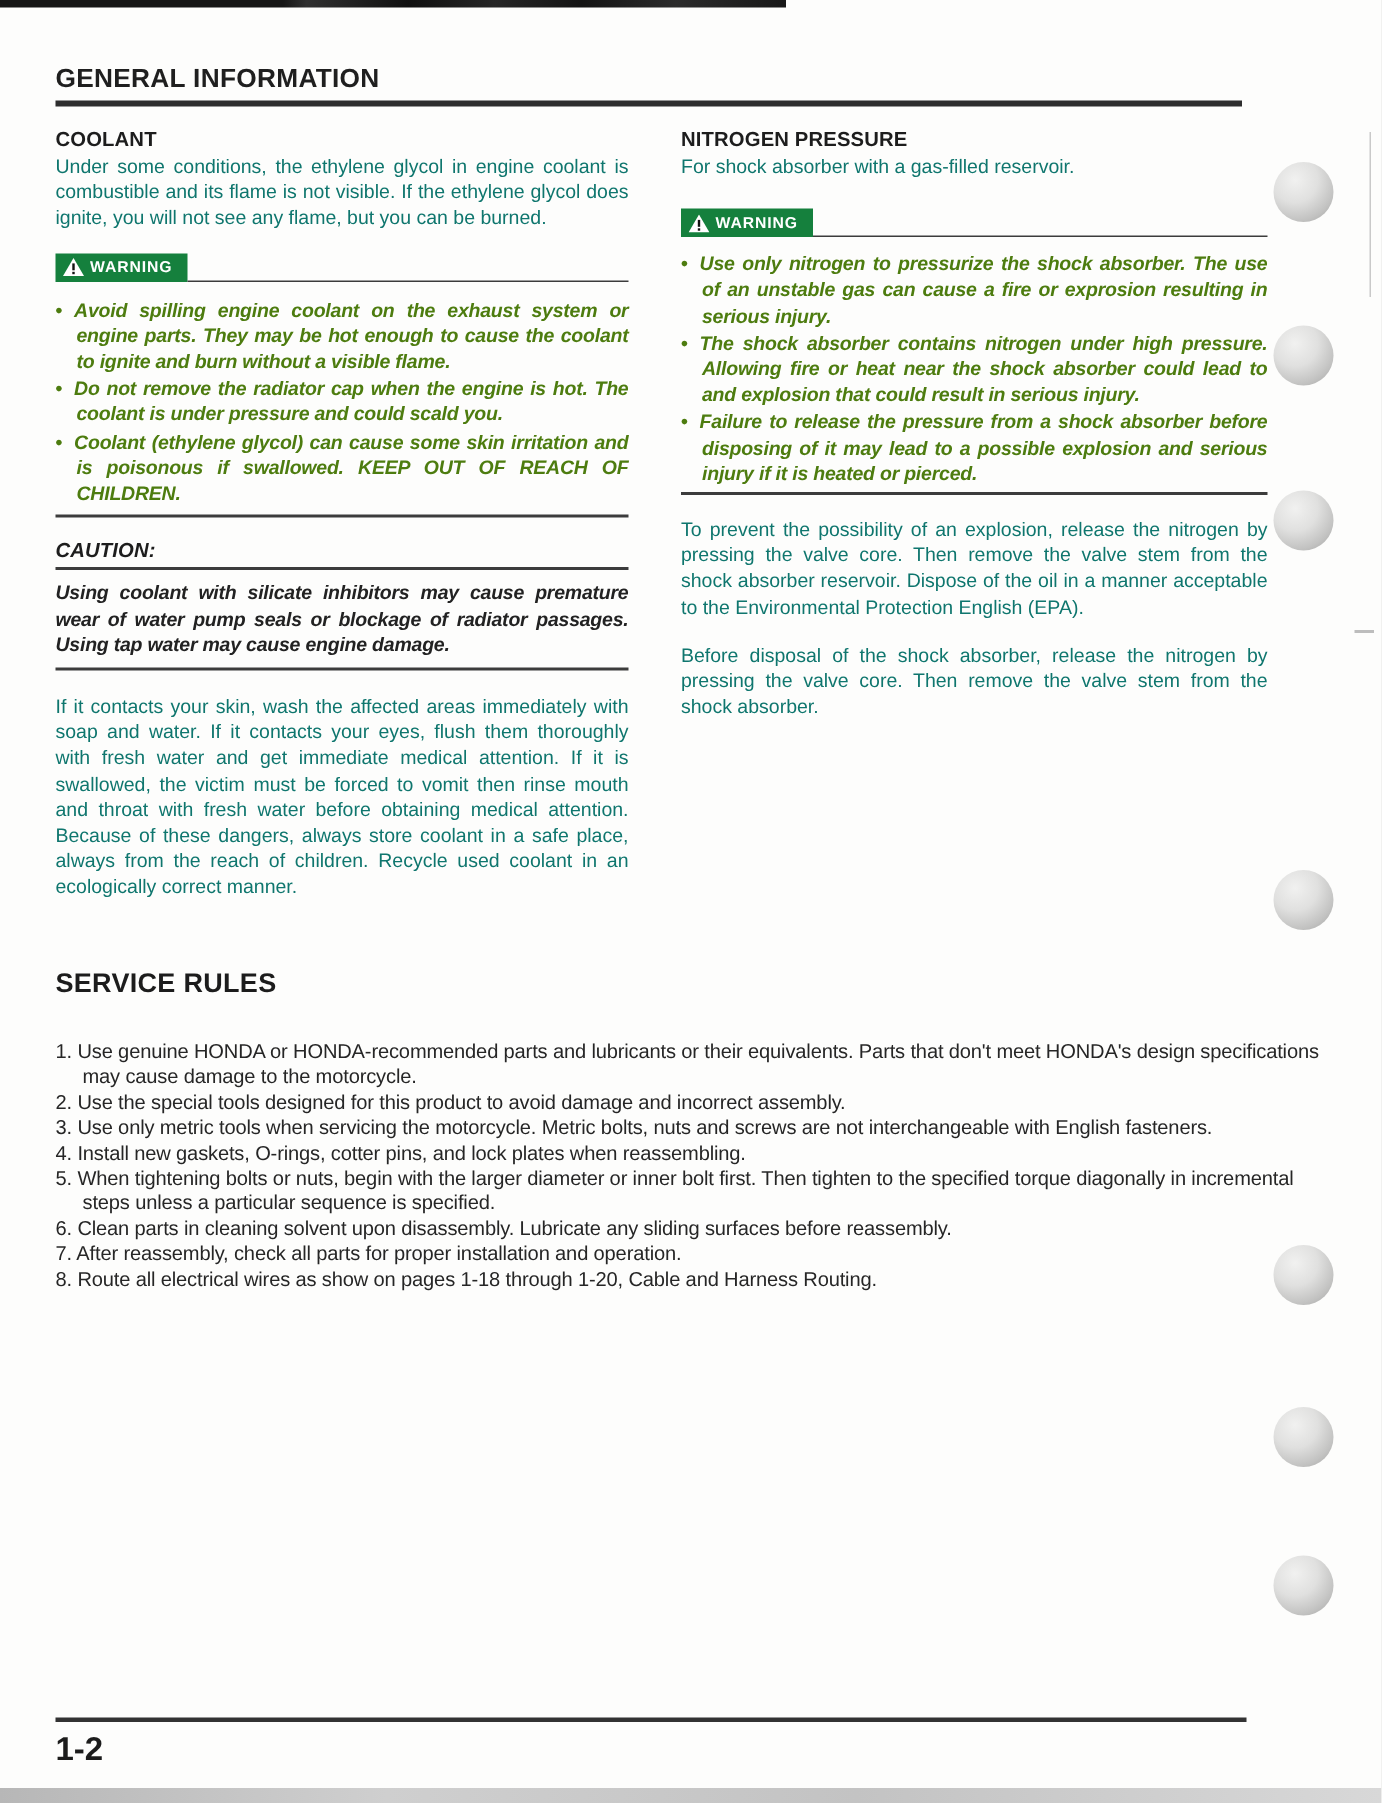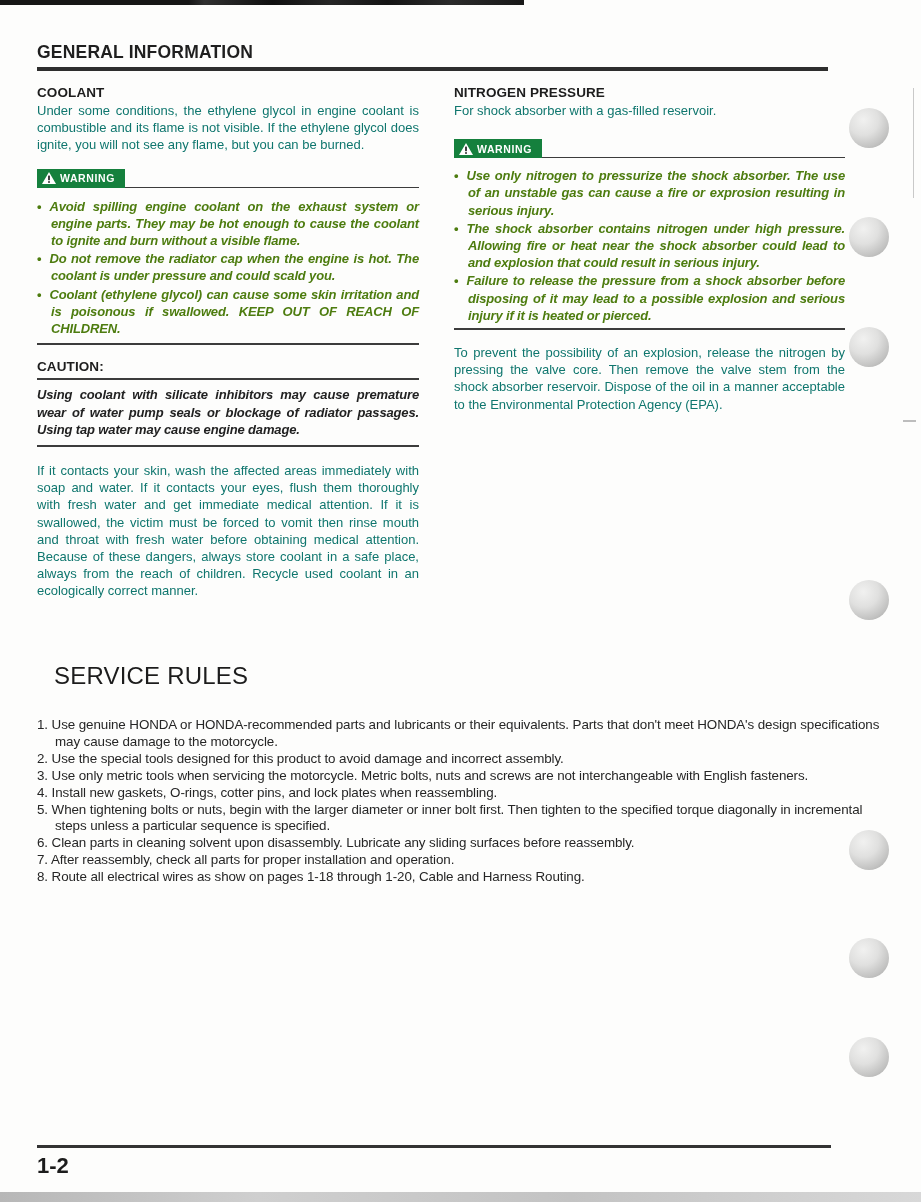--- a/index.html
+++ b/index.html
@@ -180,7 +180,7 @@
       </ul>
     <hr class="hrule hr-after-warn">
 
-    <p class="body-text para1">To prevent the possibility of an explosion, release the nitrogen by pressing the valve core. Then remove the valve stem from the shock absorber reservoir. Dispose of the oil in a manner acceptable to the Environmental Protection Agency (EPA).</p>
+    <p class="body-text para1">To prevent the possibility of an explosion, release the nitrogen by pressing the valve core. Then remove the valve stem from the shock absorber reservoir. Dispose of the oil in a manner acceptable to the Environmental Protection English (EPA).</p>
   </div>
 
   <div class="service">

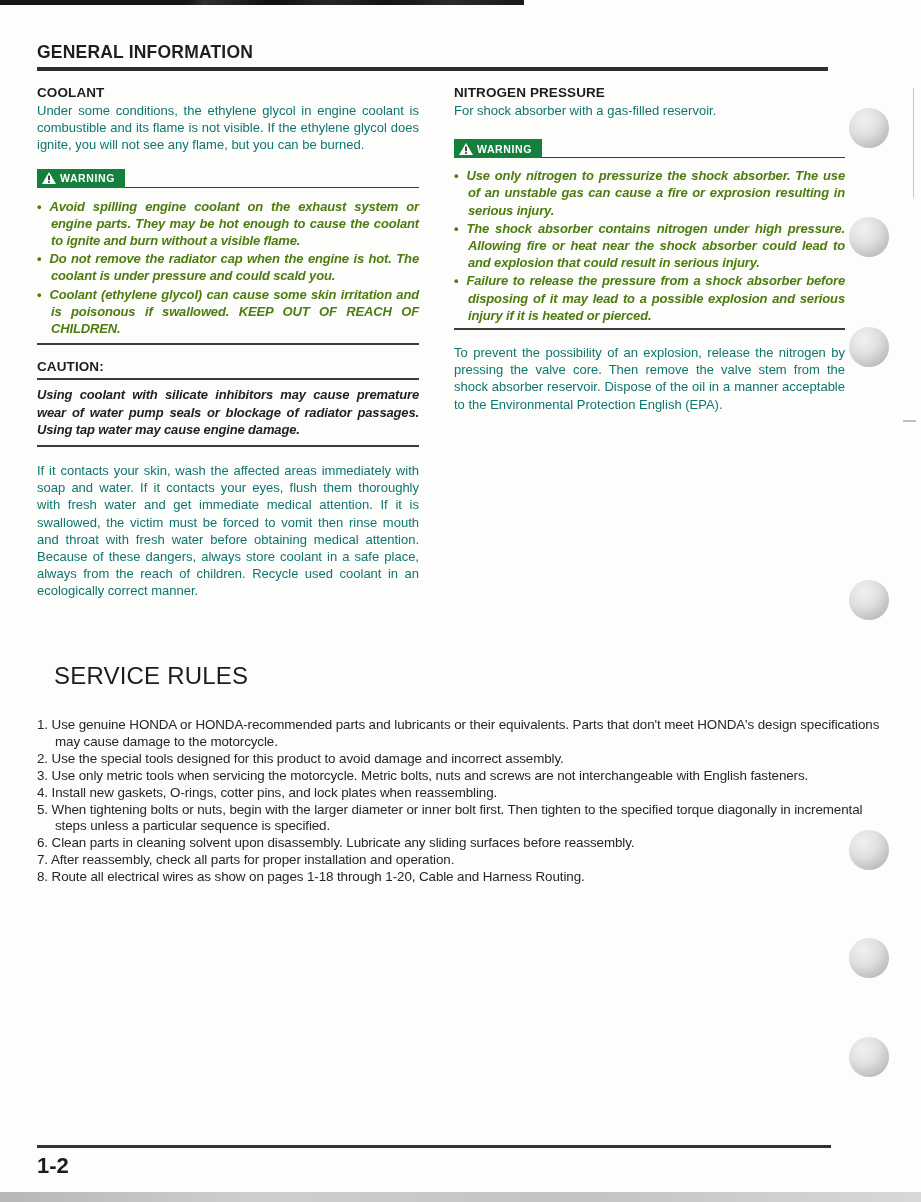--- a/index.html
+++ b/index.html
@@ -76,7 +76,7 @@
   .left .warning-bar { margin-top:15px; }
   .left .warn-list   { margin-top:10px; }
   .left .hr-after-warn { margin-top:6px; }
-  .left .caution-head  { margin-top:14px; }
+  .left .caution-head  { margin-top:14px;font-style:italic; }
   .left .hr-under-caution { margin-top:4px; }
   .left .caution-text { margin-top:6px; }
   .left .hr-after-caution { margin-top:6px; }

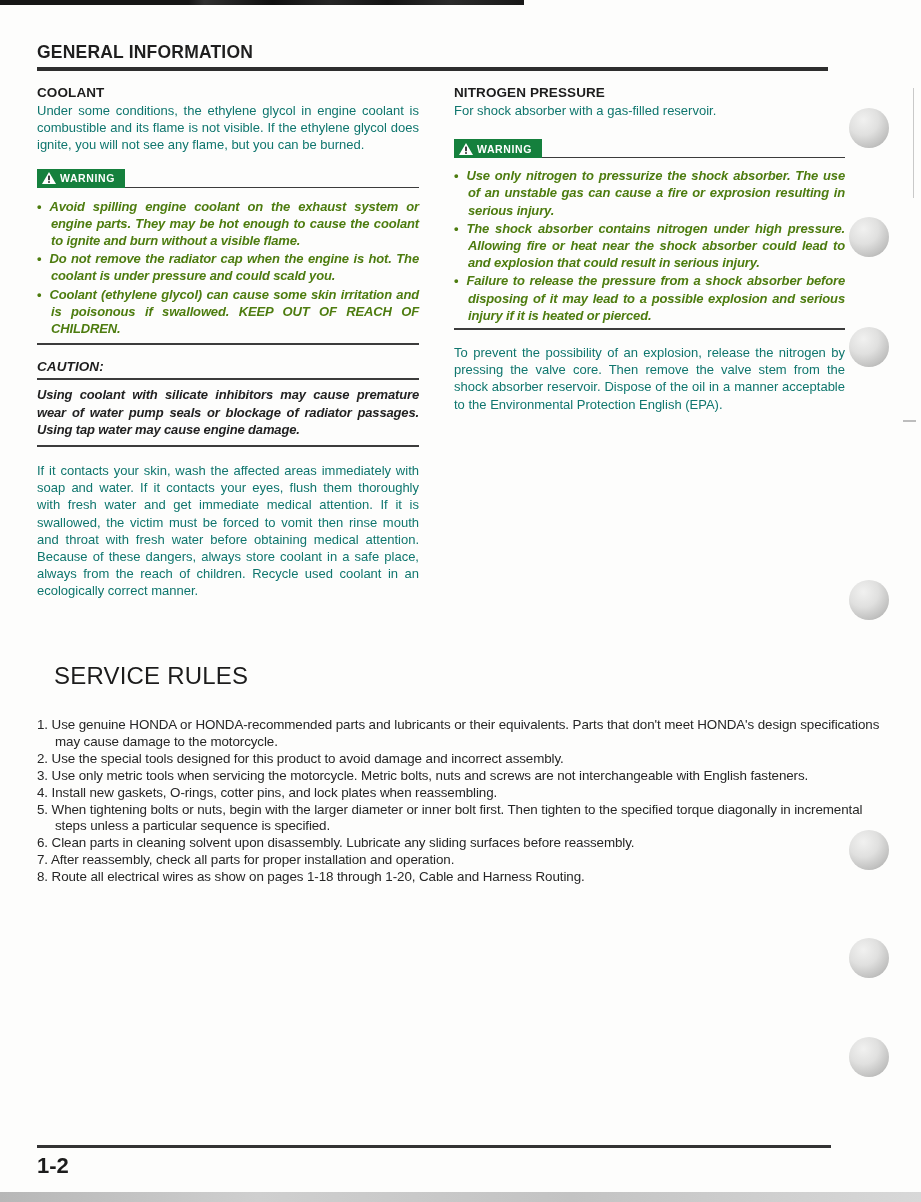--- a/index.html
+++ b/index.html
@@ -181,6 +181,7 @@
     <hr class="hrule hr-after-warn">
 
     <p class="body-text para1">To prevent the possibility of an explosion, release the nitrogen by pressing the valve core. Then remove the valve stem from the shock absorber reservoir. Dispose of the oil in a manner acceptable to the Environmental Protection English (EPA).</p>
+    <p class="body-text para2">Before disposal of the shock absorber, release the nitrogen by pressing the valve core. Then remove the valve stem from the shock absorber.</p>
   </div>
 
   <div class="service">

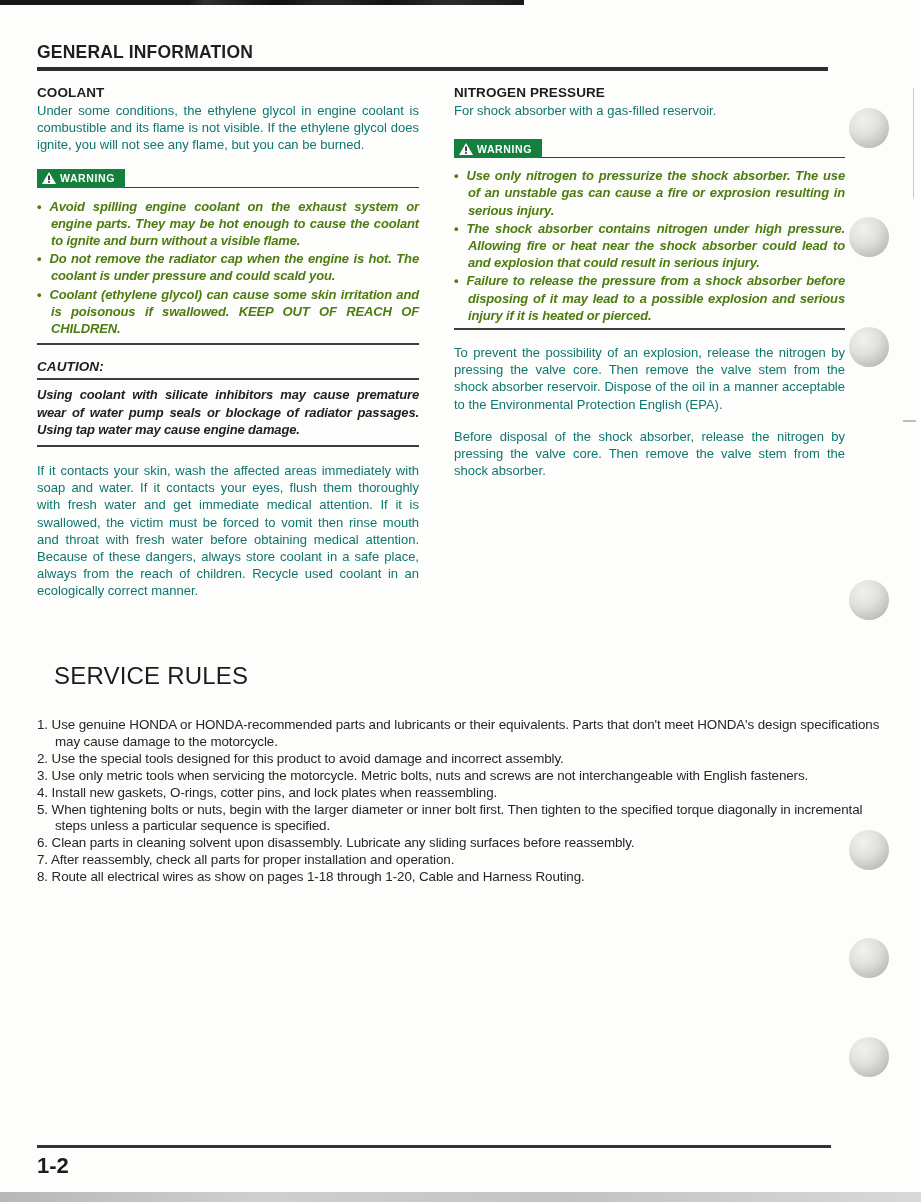--- a/index.html
+++ b/index.html
@@ -91,7 +91,7 @@
 
   
   .service { position:absolute; left:37px; top:645px; width:850px; }
-  .service-heading { margin:17px; font-size:24px; font-weight:normal; letter-spacing:0.2px; color:#1c1c1c; }
+  .service-heading { margin:0; font-size:18px; font-weight:bold; letter-spacing:0.2px; color:#1c1c1c; }
   .service-list {
     margin:27px 0 0 0; padding:0; list-style:none; counter-reset:sr;
     font-size:13.4px; line-height:16.9px; color:#262626; letter-spacing:-0.1px;

